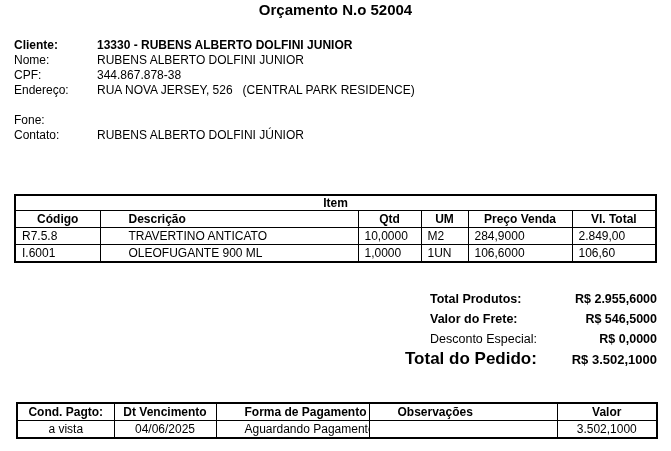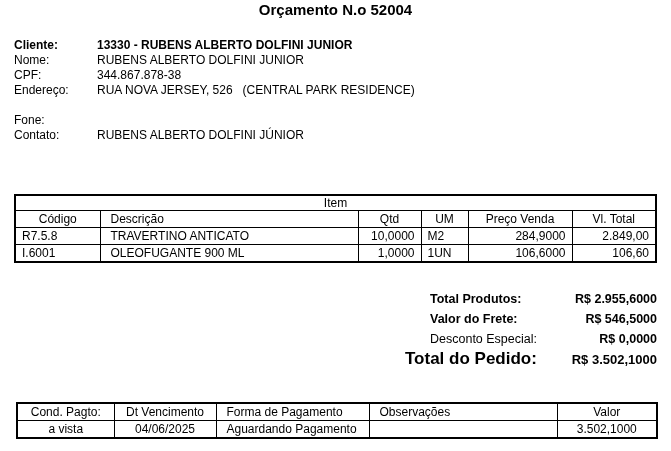--- a/index.html
+++ b/index.html
@@ -26,7 +26,7 @@
     border:1px solid #000;height:14px;padding:1px 6px;
     overflow:hidden;white-space:nowrap;line-height:14px;
   }
-  th{font-weight:normal;text-align:center;}
+  th{font-weight:bold;text-align:center;}
   .group-header{height:12px;line-height:12px;}
   .al{text-align:left;padding-left:10px;}
   .ac{text-align:center;}

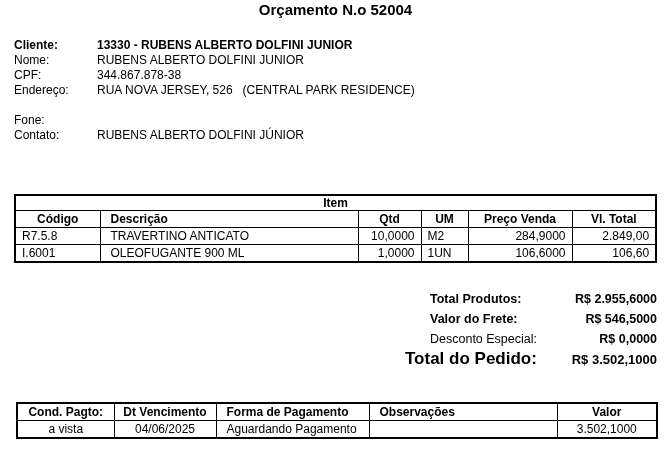--- a/index.html
+++ b/index.html
@@ -28,7 +28,7 @@
   }
   th{font-weight:bold;text-align:center;}
   .group-header{height:12px;line-height:12px;}
-  .al{text-align:left;padding-left:10px;}
+  .al{text-align:left;padding-left:28px;}
   .ac{text-align:center;}
   .ar{text-align:right;}
   

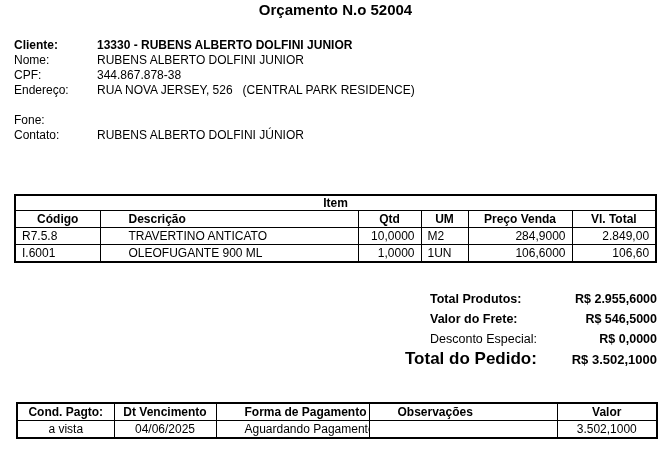--- a/index.html
+++ b/index.html
@@ -30,7 +30,7 @@
   .group-header{height:12px;line-height:12px;}
   .al{text-align:left;padding-left:28px;}
   .ac{text-align:center;}
-  .ar{text-align:right;}
+  .ar{text-align:left;}
   
   .totals-row{
     position:absolute;left:430px;right:14px;

